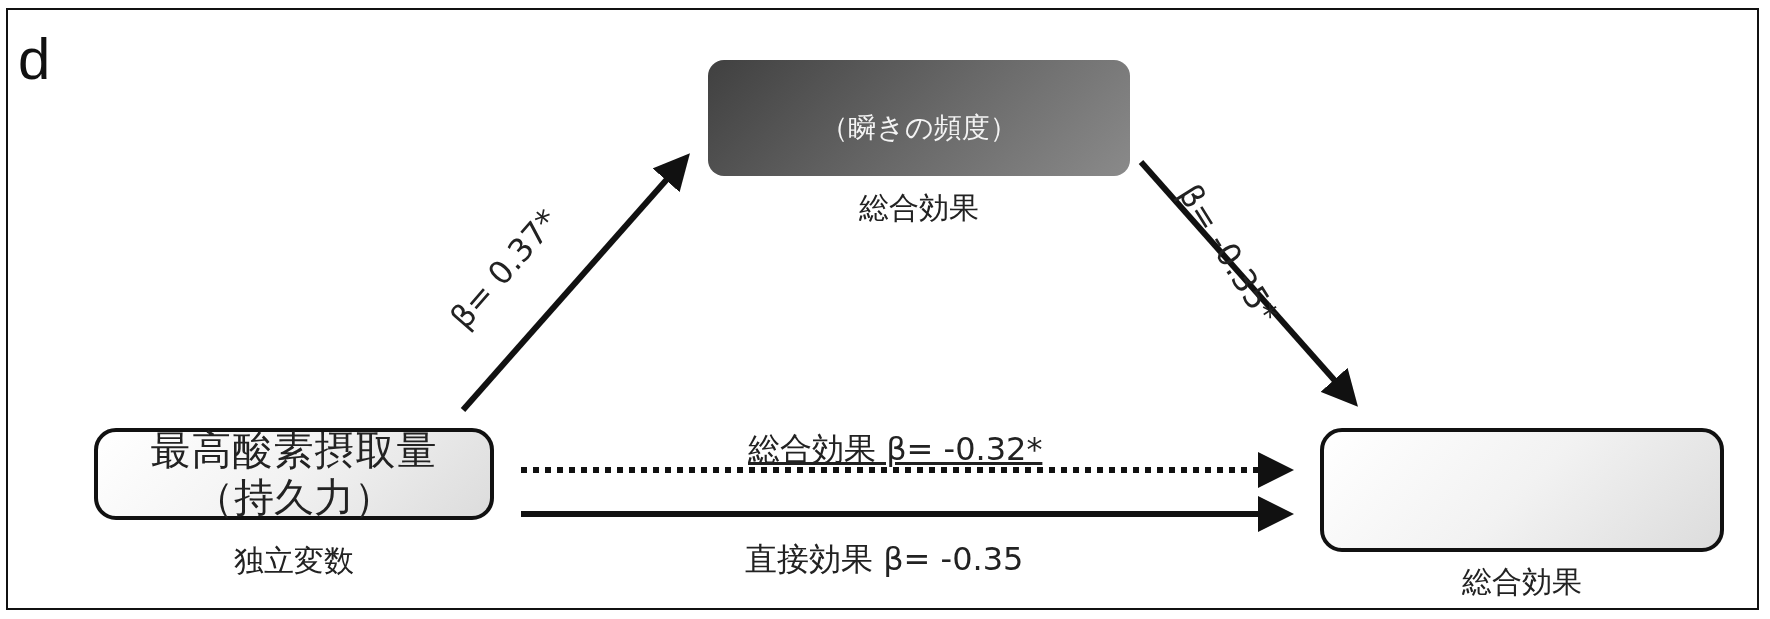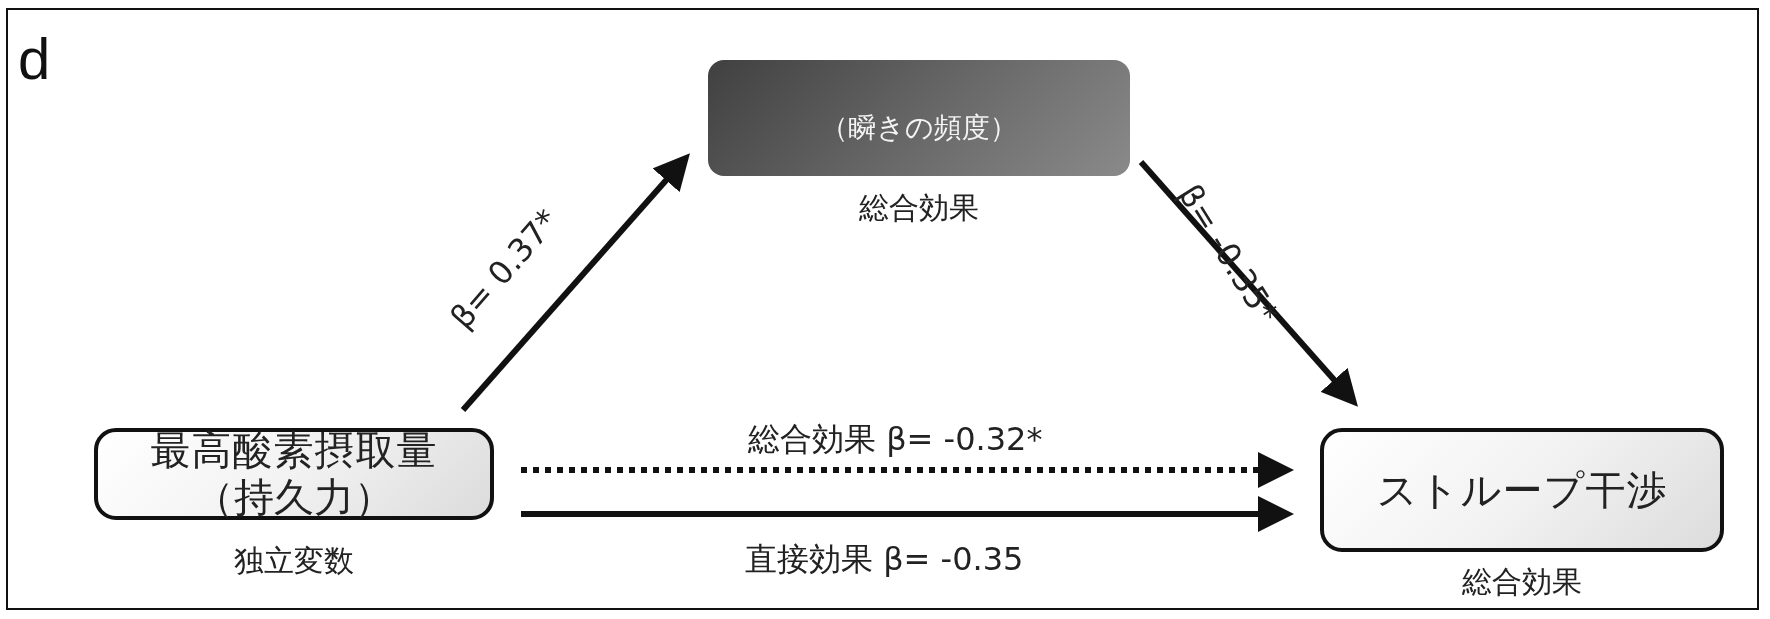--- a/index.html
+++ b/index.html
@@ -70,7 +70,7 @@
 
 <div class="edge-label rot" style="left:432px; top:250px; transform: rotate(-49deg);">β= 0.37*</div>
 <div class="edge-label rot" style="left:1150px; top:235px; transform: rotate(58deg);">β= -0.35*</div>
-<div class="edge-label" style="left:748px; top:418px;">総合効果 β=  -0.32*</div>
+<div class="edge-label" style="left:748px; top:428px;text-decoration:underline;">総合効果 β=  -0.32*</div>
 <div class="edge-label" style="left:745px; top:538px;">直接効果  β=  -0.35</div>
 
 </body></html>

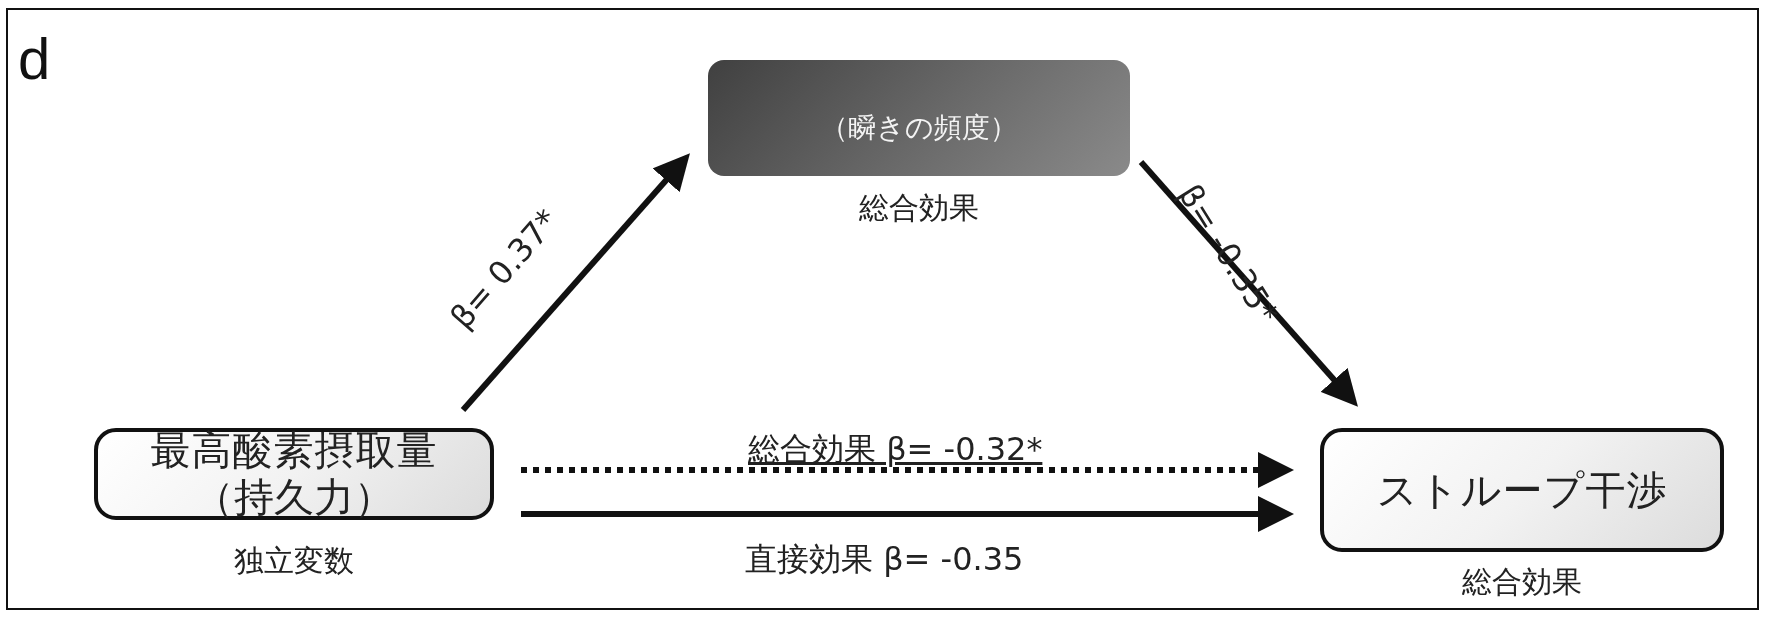--- a/index.html
+++ b/index.html
@@ -44,7 +44,6 @@
 <div class="role" style="left:144px; top:541px;">独立変数</div>
 
 <div class="node light" style="left:1320px; top:428px; width:404px; height:124px;">
-  <div class="main">ストループ干渉</div>
 </div>
 <div class="role" style="left:1372px; top:562px;">総合効果</div>
 

